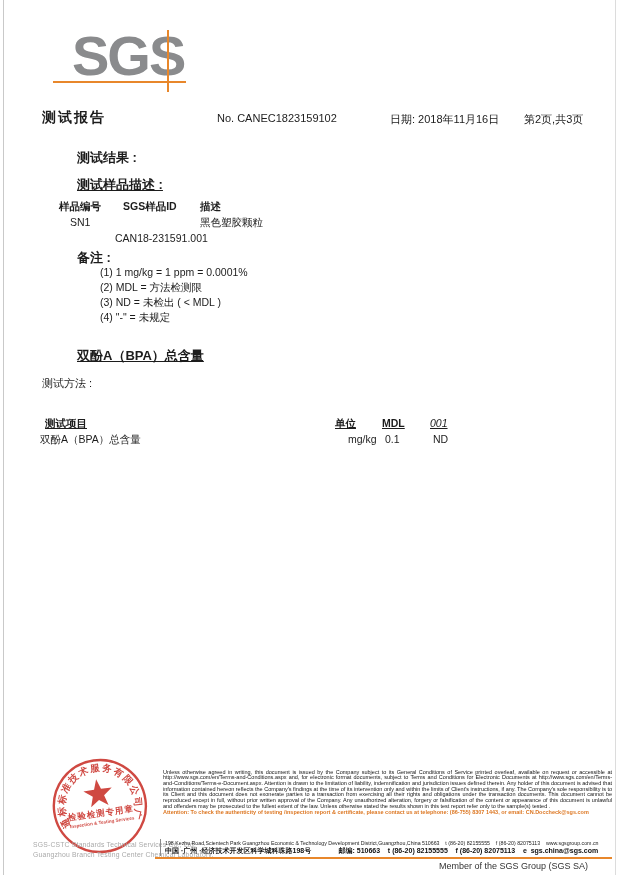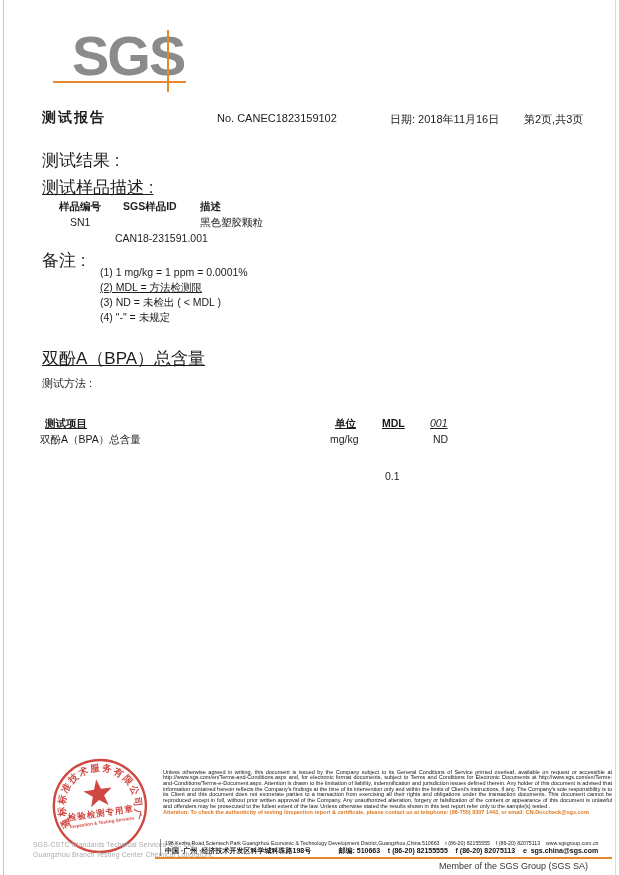--- a/index.html
+++ b/index.html
@@ -17,7 +17,7 @@
   .title{position:absolute;left:42px;top:109px;font-size:14px;font-weight:bold;letter-spacing:2px;}
   .hmeta{position:absolute;top:112px;font-size:11px;}
   
-  .lbl{position:absolute;font-size:17px;font-weight:normal;}
+  .lbl{position:absolute;font-size:13px;font-weight:bold;margin-left:35px;}
   .lbl-u{text-decoration:underline;}
   .body-sm{position:absolute;font-size:10.5px;}
   .note-line{position:absolute;left:100px;font-size:10.5px;}

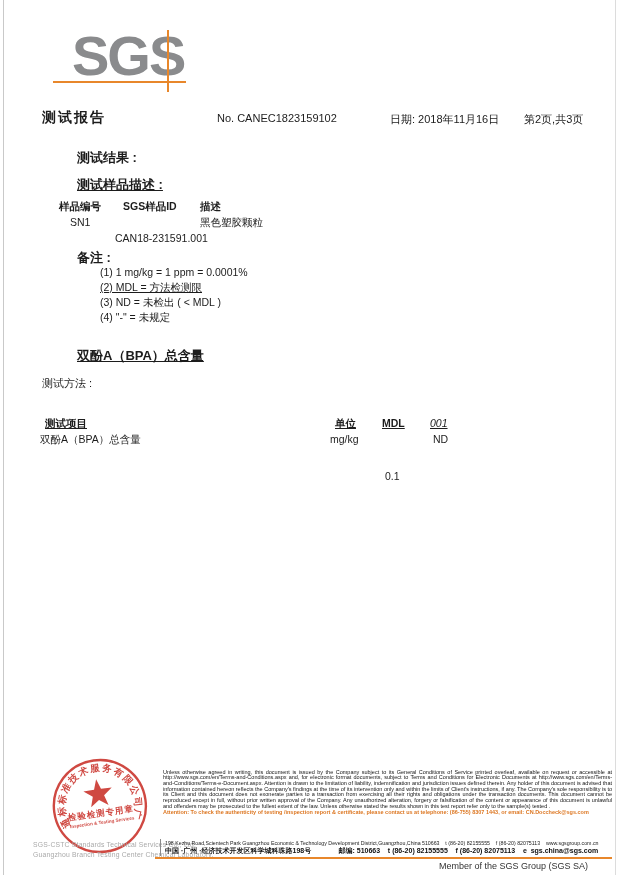--- a/index.html
+++ b/index.html
@@ -68,7 +68,7 @@
 
   <div class="lbl" style="left:42px;top:249px;">备注 :</div>
   <div class="note-line" style="top:266px;">(1) 1 mg/kg = 1 ppm = 0.0001%</div>
-  <div class="note-line" style="top:281px;text-decoration:underline;">(2) MDL = 方法检测限</div>
+  <div class="note-line" style="top:281px;">(2) MDL = 方法检测限</div>
   <div class="note-line" style="top:296px;">(3) ND = 未检出 ( &lt; MDL )</div>
   <div class="note-line" style="top:311px;">(4) "-" = 未规定</div>
 

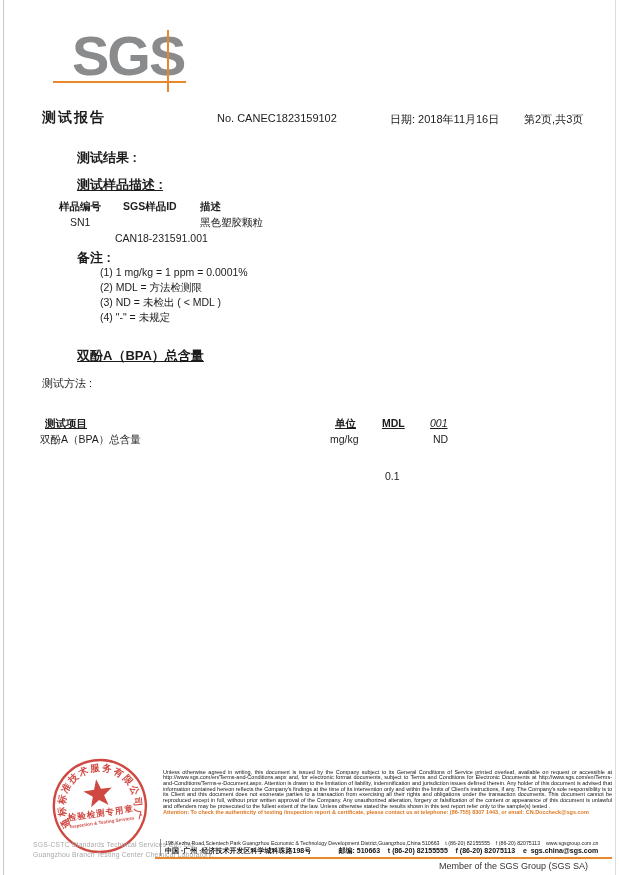--- a/index.html
+++ b/index.html
@@ -80,7 +80,7 @@
   <div class="th" style="left:382px;top:417px;">MDL</div>
   <div class="th th-i" style="left:430px;top:417px;">001</div>
   <div class="body-sm" style="left:40px;top:433px;">双酚A（BPA）总含量</div>
-  <div class="body-sm" style="left:330px;top:433px;">mg/kg</div>
+  <div class="body-sm" style="left:348px;top:433px;">mg/kg</div>
   <div class="body-sm" style="left:385px;top:433px;margin-top:37px;">0.1</div>
   <div class="body-sm" style="left:433px;top:433px;">ND</div>
 

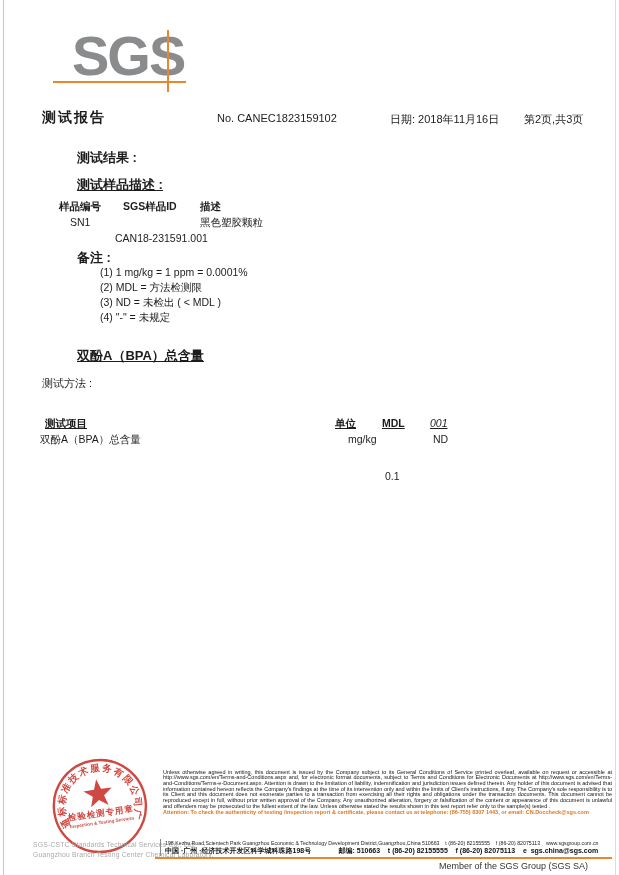--- a/index.html
+++ b/index.html
@@ -81,7 +81,7 @@
   <div class="th th-i" style="left:430px;top:417px;">001</div>
   <div class="body-sm" style="left:40px;top:433px;">双酚A（BPA）总含量</div>
   <div class="body-sm" style="left:348px;top:433px;">mg/kg</div>
-  <div class="body-sm" style="left:385px;top:433px;margin-top:37px;">0.1</div>
+  <div class="body-sm" style="left:385px;top:433px;">0.1</div>
   <div class="body-sm" style="left:433px;top:433px;">ND</div>
 
   <svg class="stamp" viewBox="0 0 120 110">

